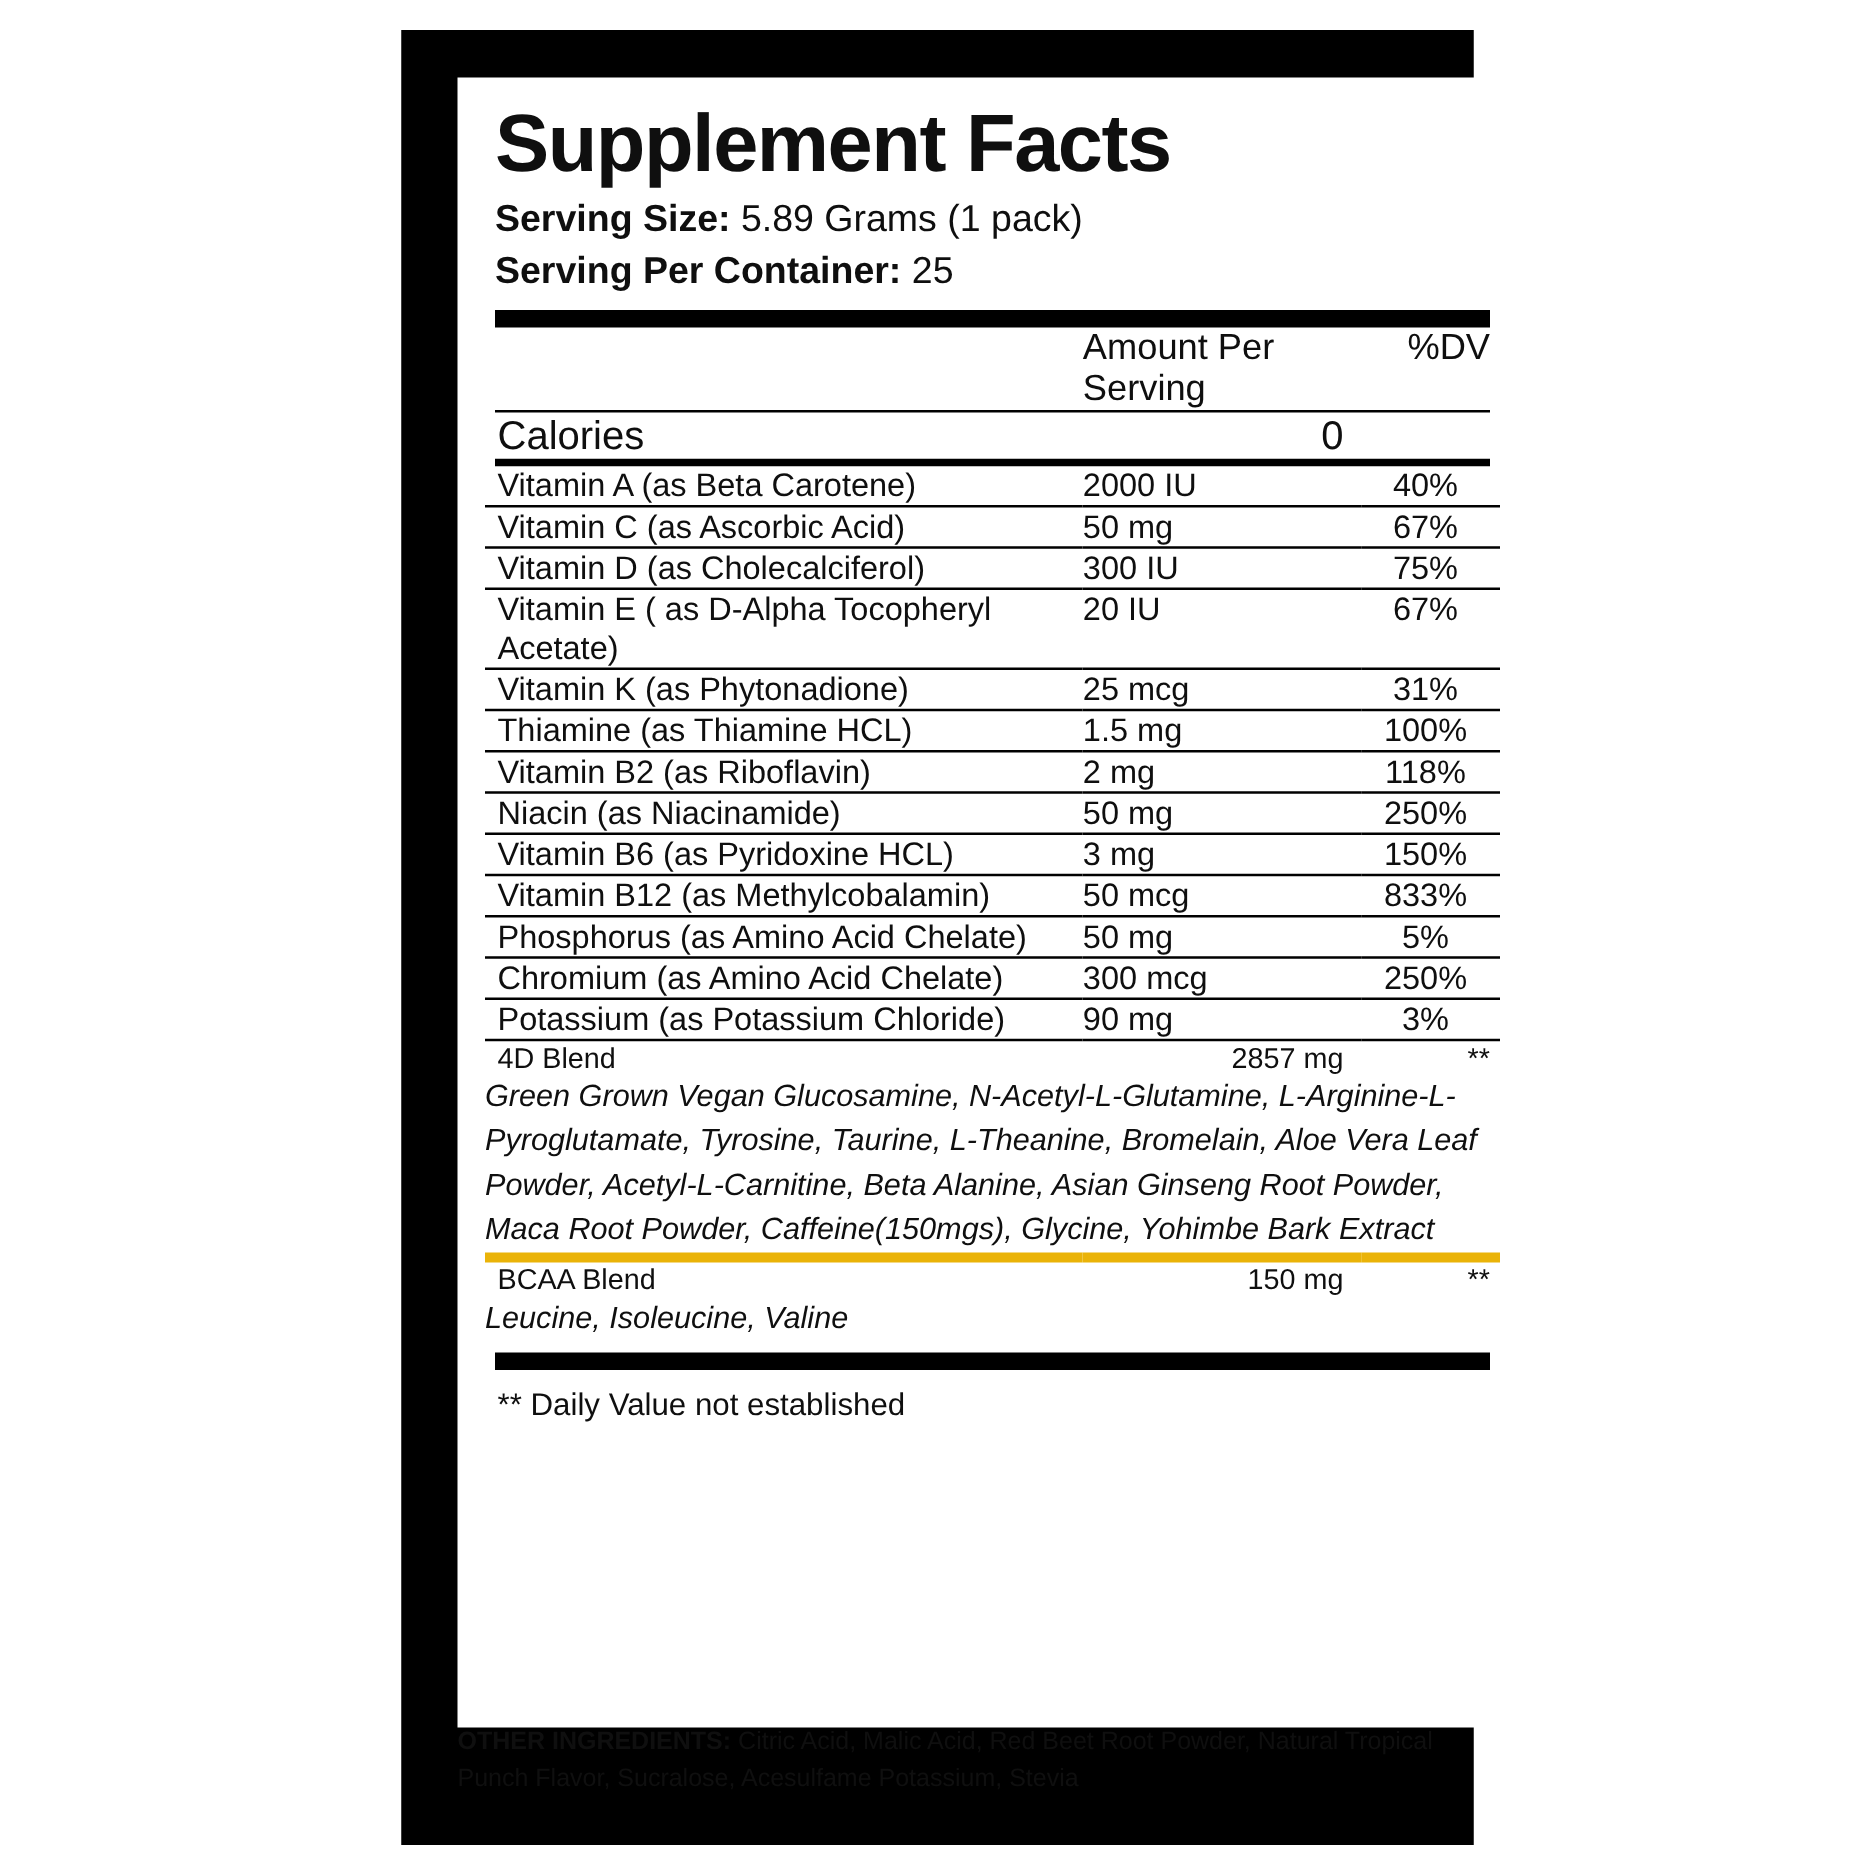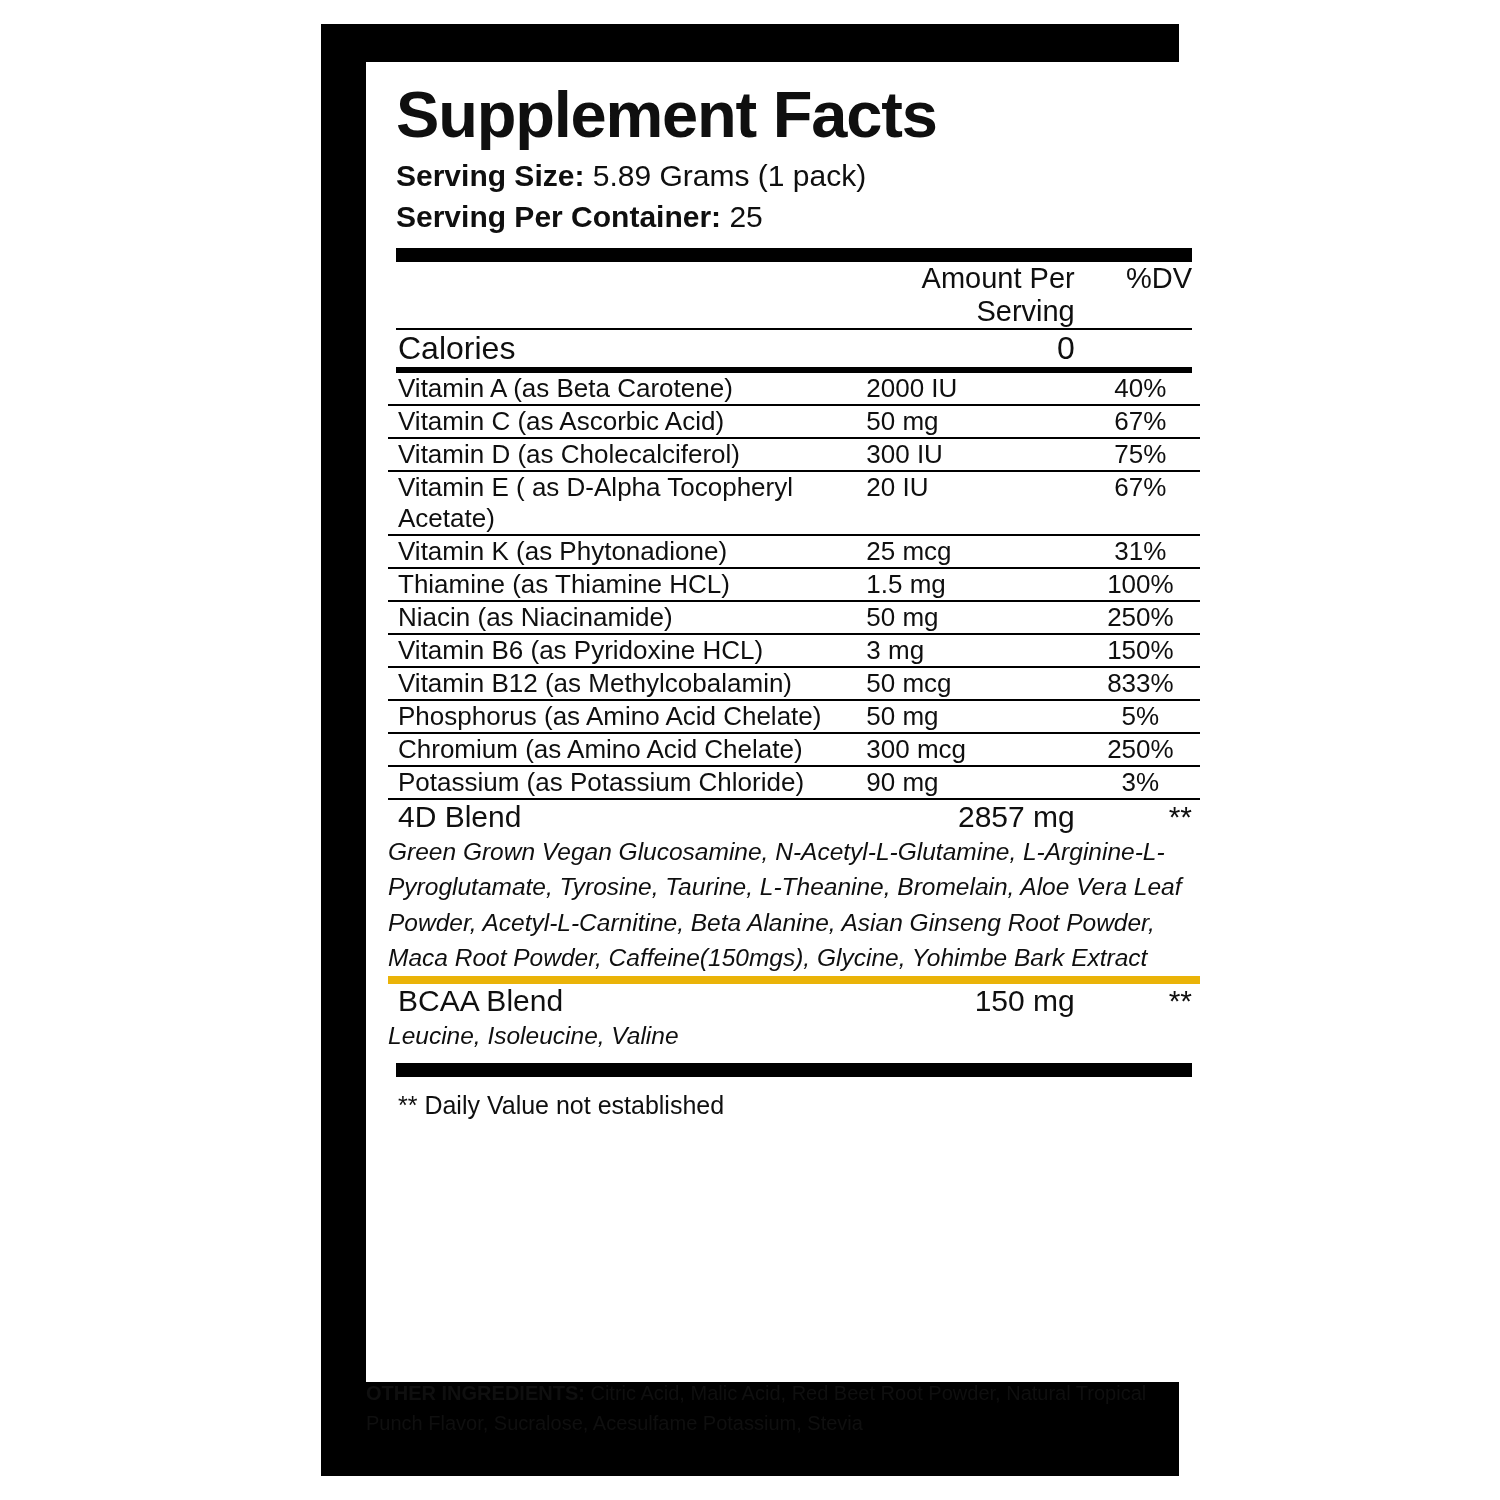--- a/index.html
+++ b/index.html
@@ -101,7 +101,6 @@
     padding: 8px 0 8px 0;
   }
   .hdr-amt {
-    text-align: right;
     padding-right: 14px !important;
   }
   .hdr-dv {

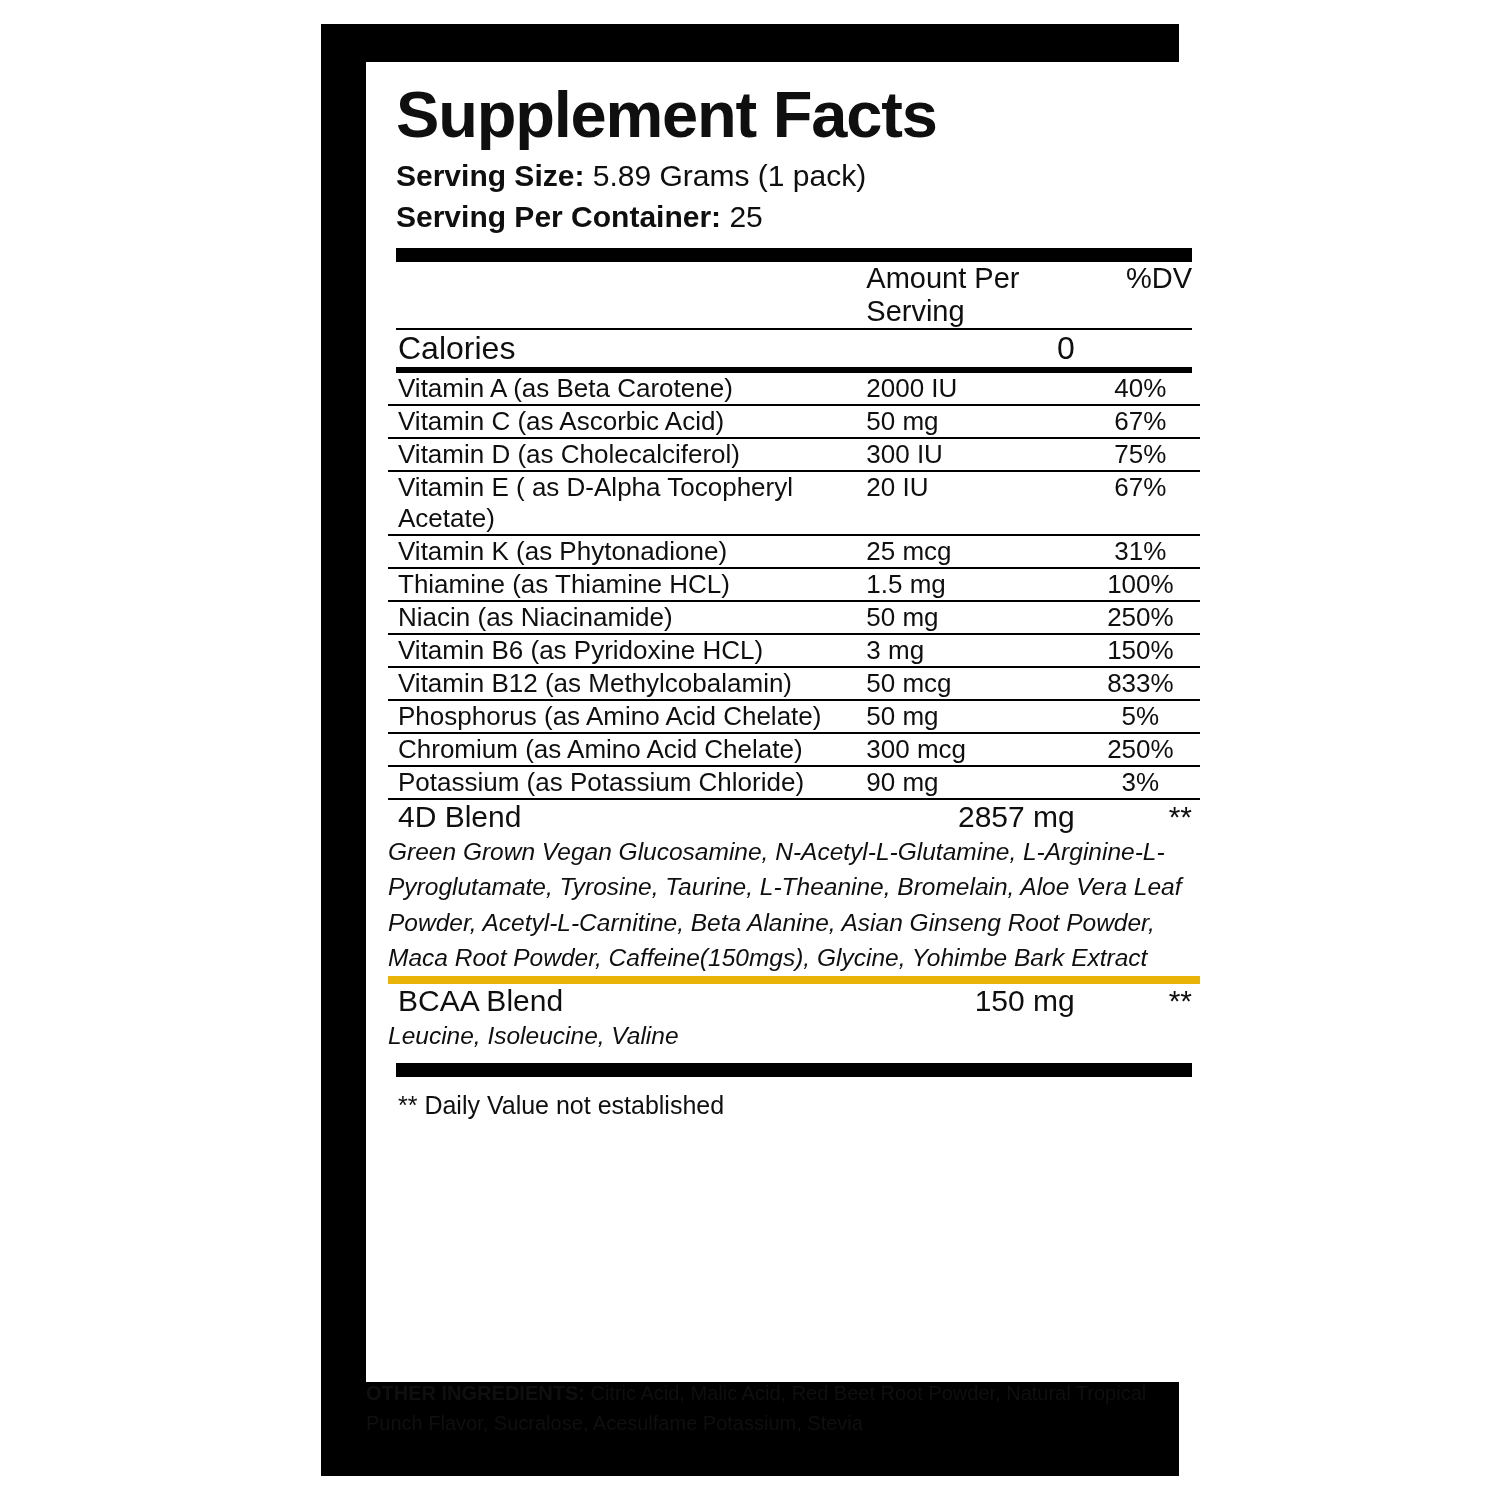--- a/index.html
+++ b/index.html
@@ -252,6 +252,11 @@
             <td class="nut-dv">100%</td>
           </tr>
           <tr class="nut-row">
+            <td class="nut-name">Vitamin B2 (as Riboflavin)</td>
+            <td class="nut-amt">2 mg</td>
+            <td class="nut-dv">118%</td>
+          </tr>
+          <tr class="nut-row">
             <td class="nut-name">Niacin (as Niacinamide)</td>
             <td class="nut-amt">50 mg</td>
             <td class="nut-dv">250%</td>

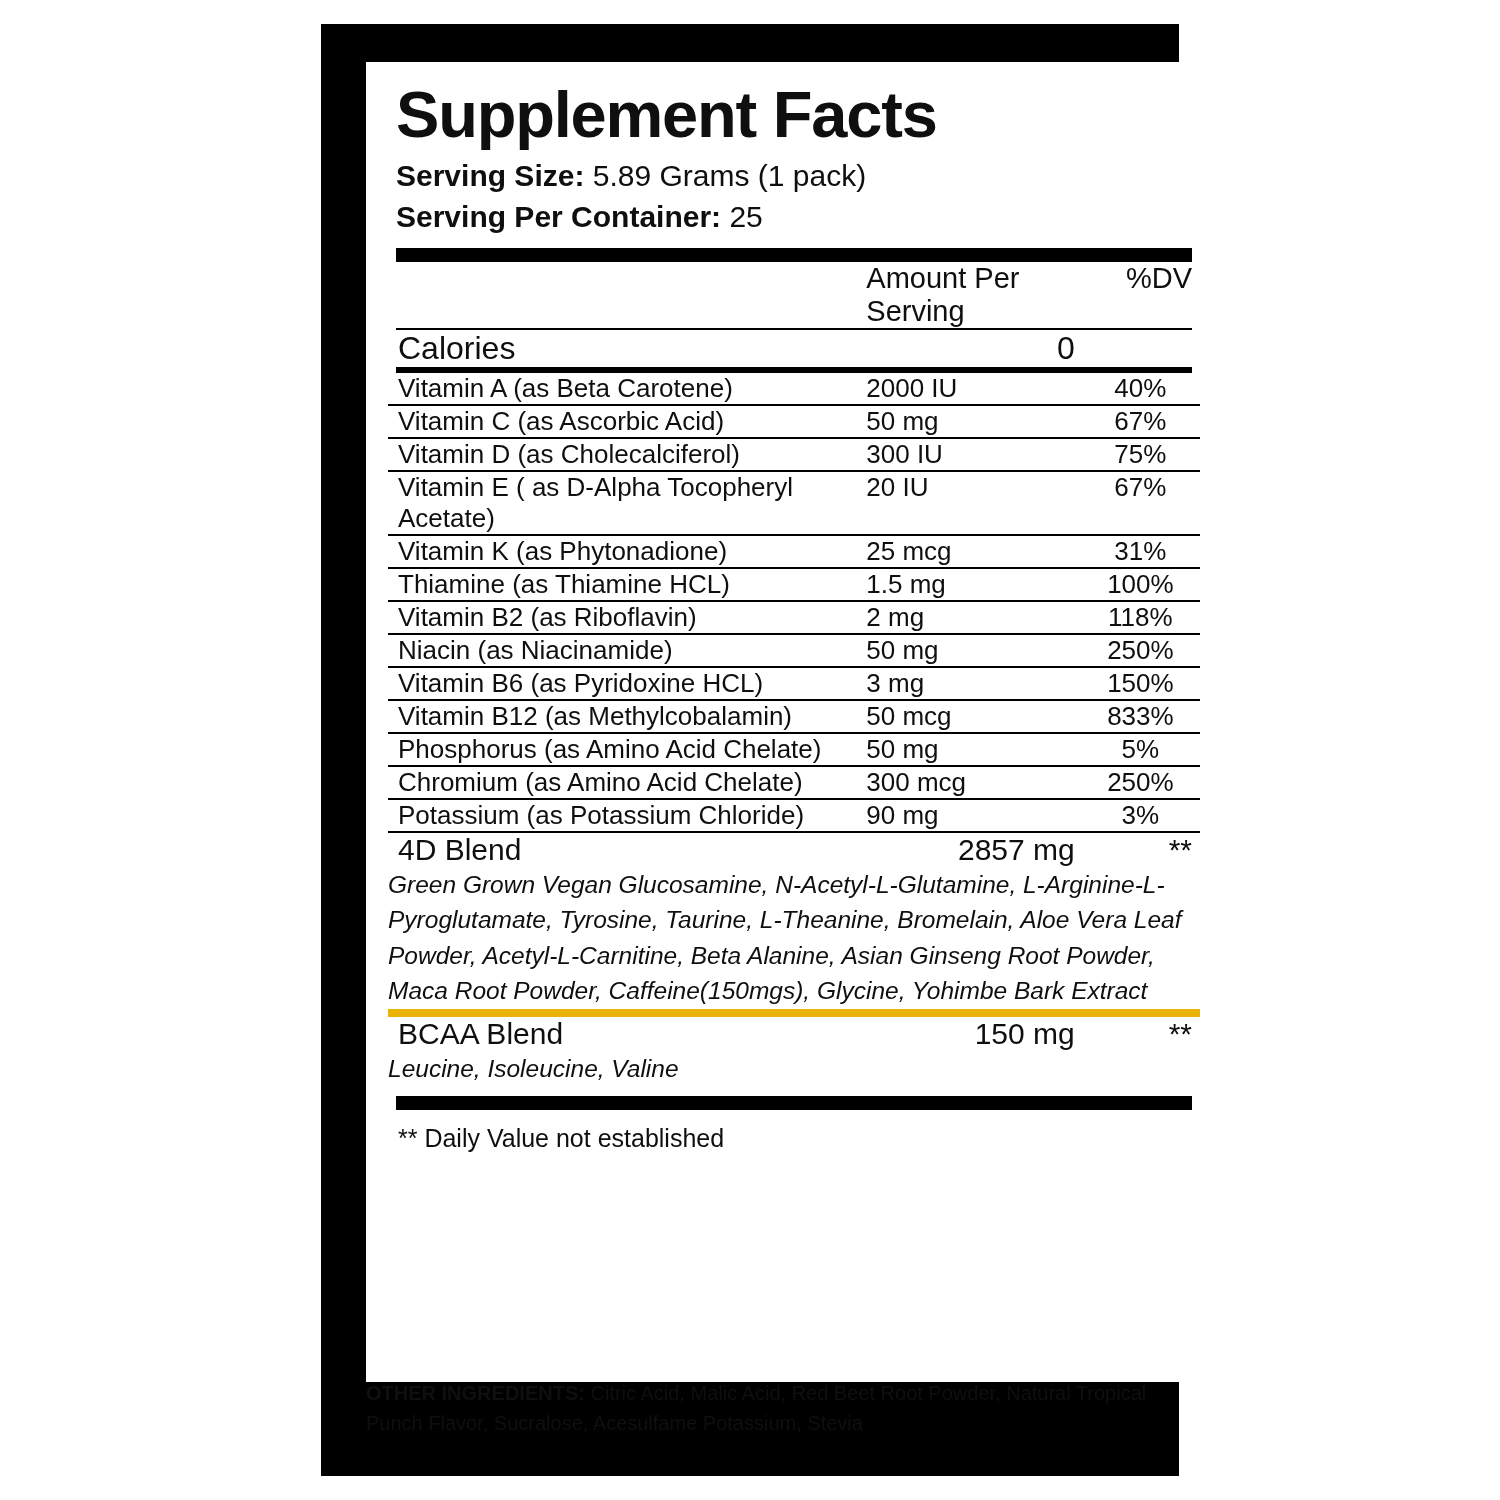--- a/index.html
+++ b/index.html
@@ -125,7 +125,7 @@
   .nut-dv   { text-align: center; padding-right: 8px !important; }
 
   .blend-row td {
-    font-size: 30px;
+    font-size: 23px;
     padding: 10px 0 4px 0;
   }
   .blend-name { padding-left: 10px !important; }

